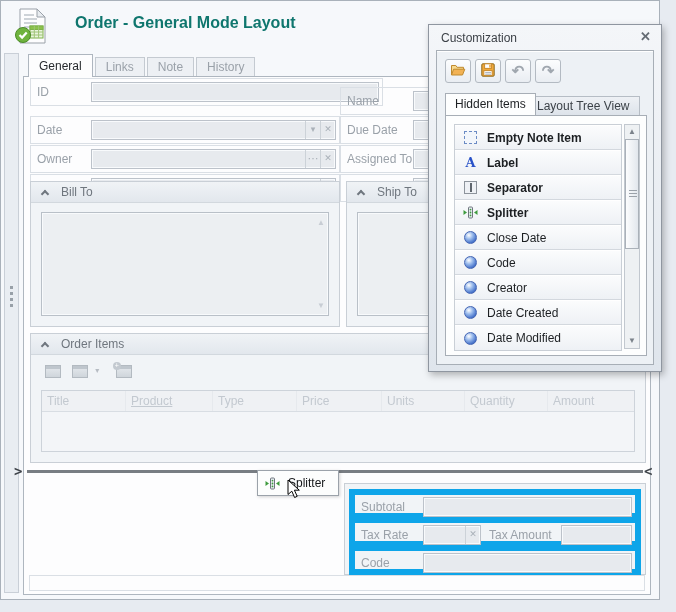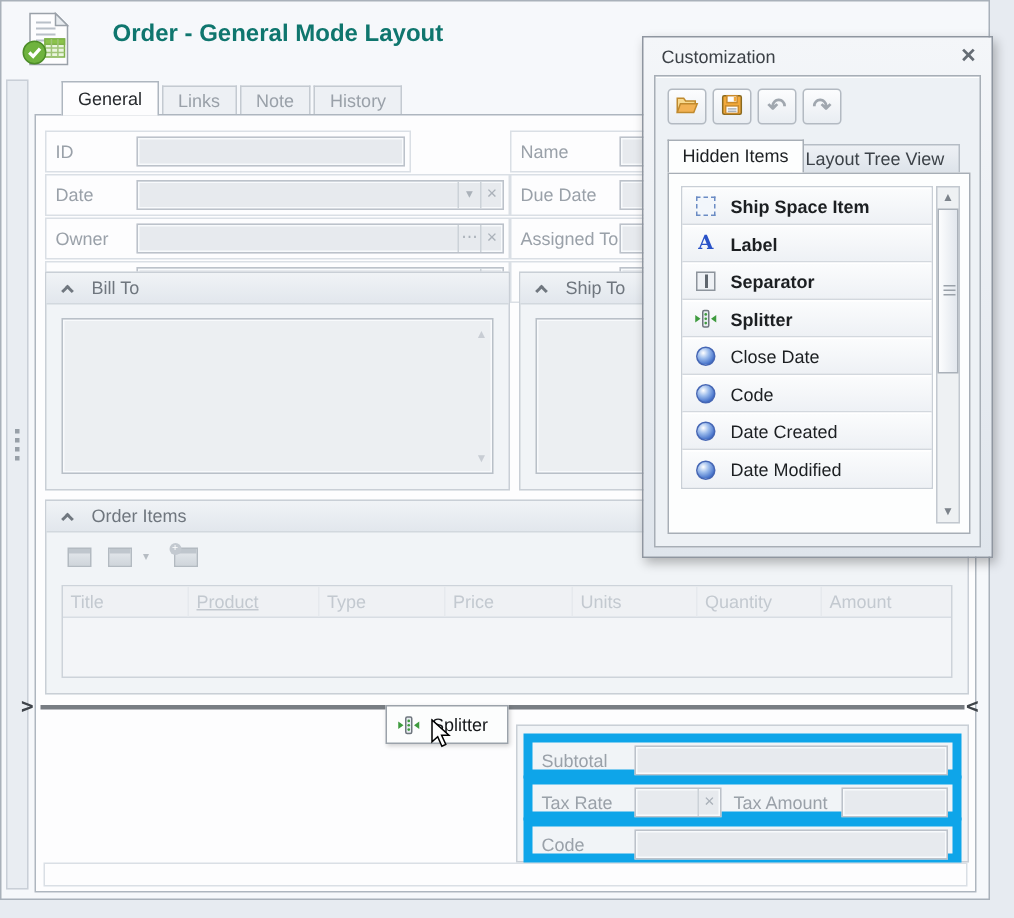--- a/index.html
+++ b/index.html
@@ -22,7 +22,7 @@
   .grip-dots i { display:block; width:3px; height:3px; background:#98a0a8; margin-bottom:3px; }
 
   
-  .main-tabs { left:40px; top:53px; height:23px; display:flex; align-items:flex-end; }
+  .main-tabs { left:27px; top:53px; height:23px; display:flex; align-items:flex-end; }
   .mtab { border:1px solid #c4cad1; border-bottom:none; background:#edf0f4; color:#9aa1a9;
           height:20px; line-height:19px; padding:0 10px; margin-right:2px; }
   .mtab.active { border-color:#aeb6bf; background:#fdfdfe; color:#26292d; height:23px; line-height:22px;

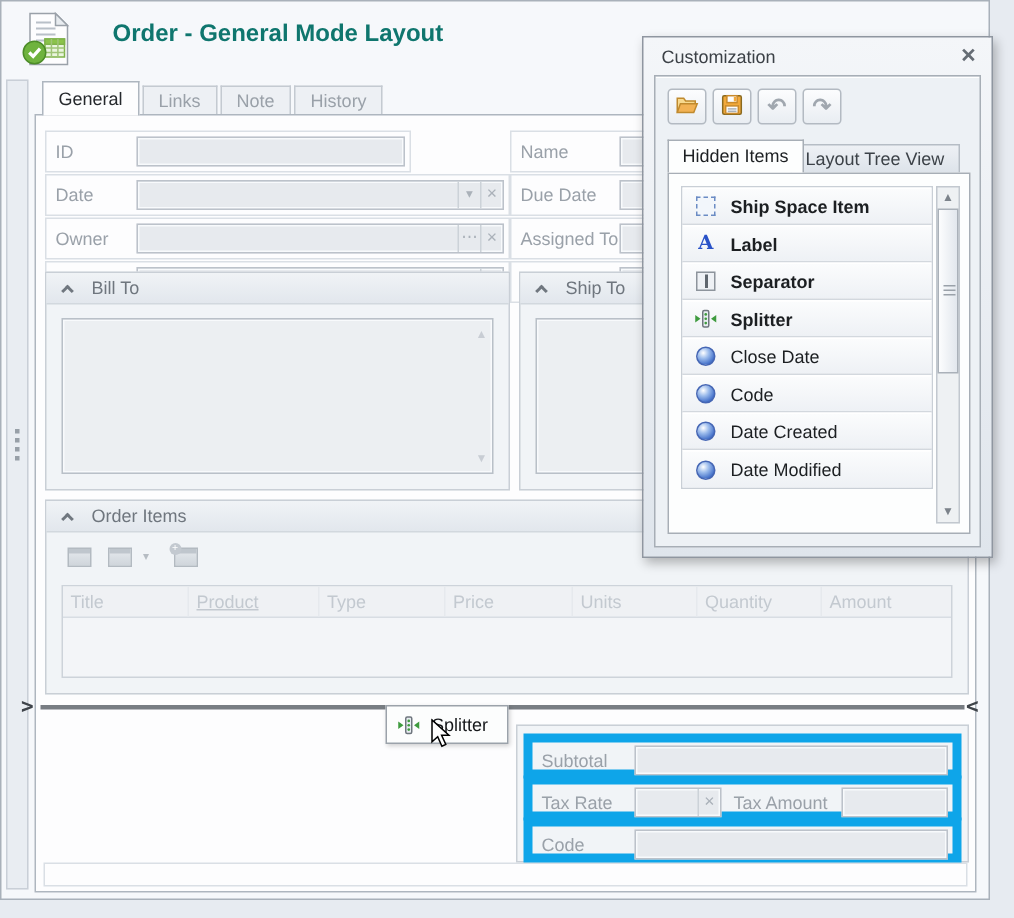--- a/index.html
+++ b/index.html
@@ -160,7 +160,7 @@
 
   <div class="abs tab-page">
 
-    <div class="cell" style="left:6px; top:10px; width:244px;">
+    <div class="cell" style="left:6px; top:1px; width:353px;">
       <span class="lbl">ID</span>
       <div class="ed" style="left:60px; right:3px;"></div>
     </div>

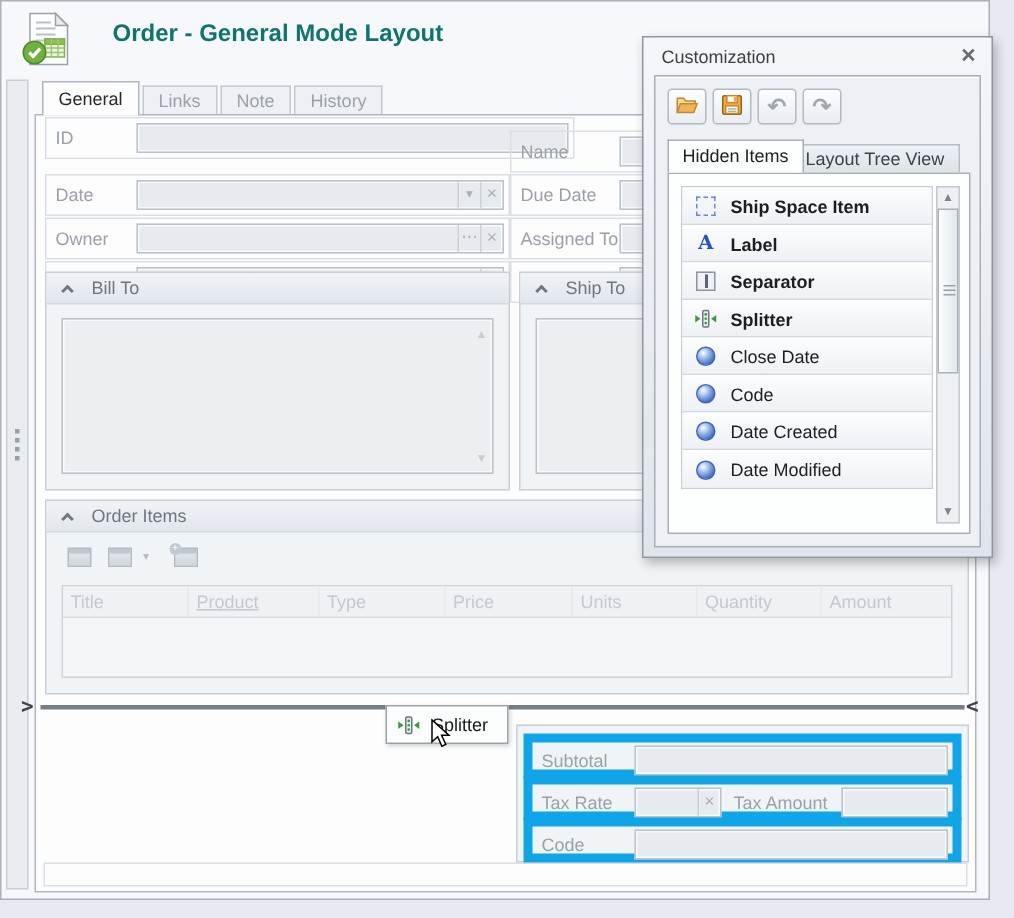--- a/index.html
+++ b/index.html
@@ -344,7 +344,7 @@
           <span class="icon16">
               <span class="empty-ic"></span>
             </span>
-          <span>Ship Space Item</span>
+          <span>Empty Note Item</span>
         </div>
         <div class="ditem bold">
           <span class="icon16">

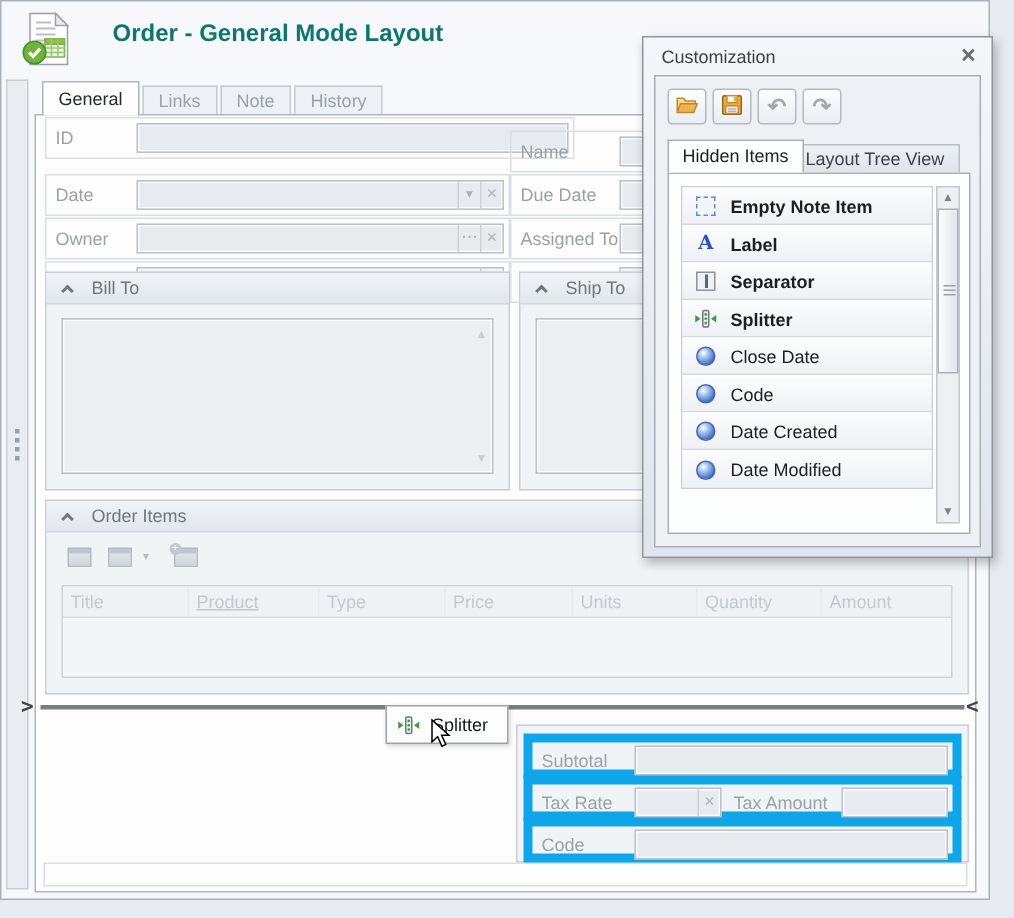--- a/index.html
+++ b/index.html
@@ -387,6 +387,12 @@
           <span class="icon16">
               <span class="sphere"></span>
             </span>
+          <span>Creator</span>
+        </div>
+        <div class="ditem">
+          <span class="icon16">
+              <span class="sphere"></span>
+            </span>
           <span>Date Created</span>
         </div>
         <div class="ditem">

